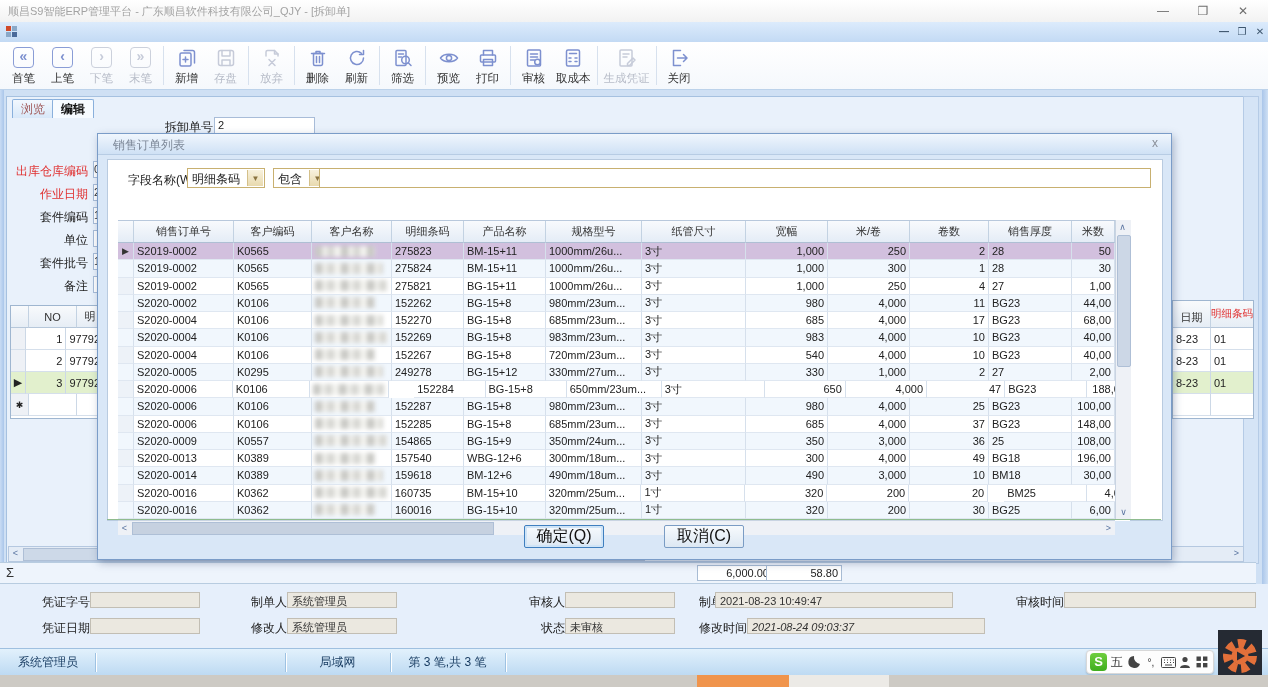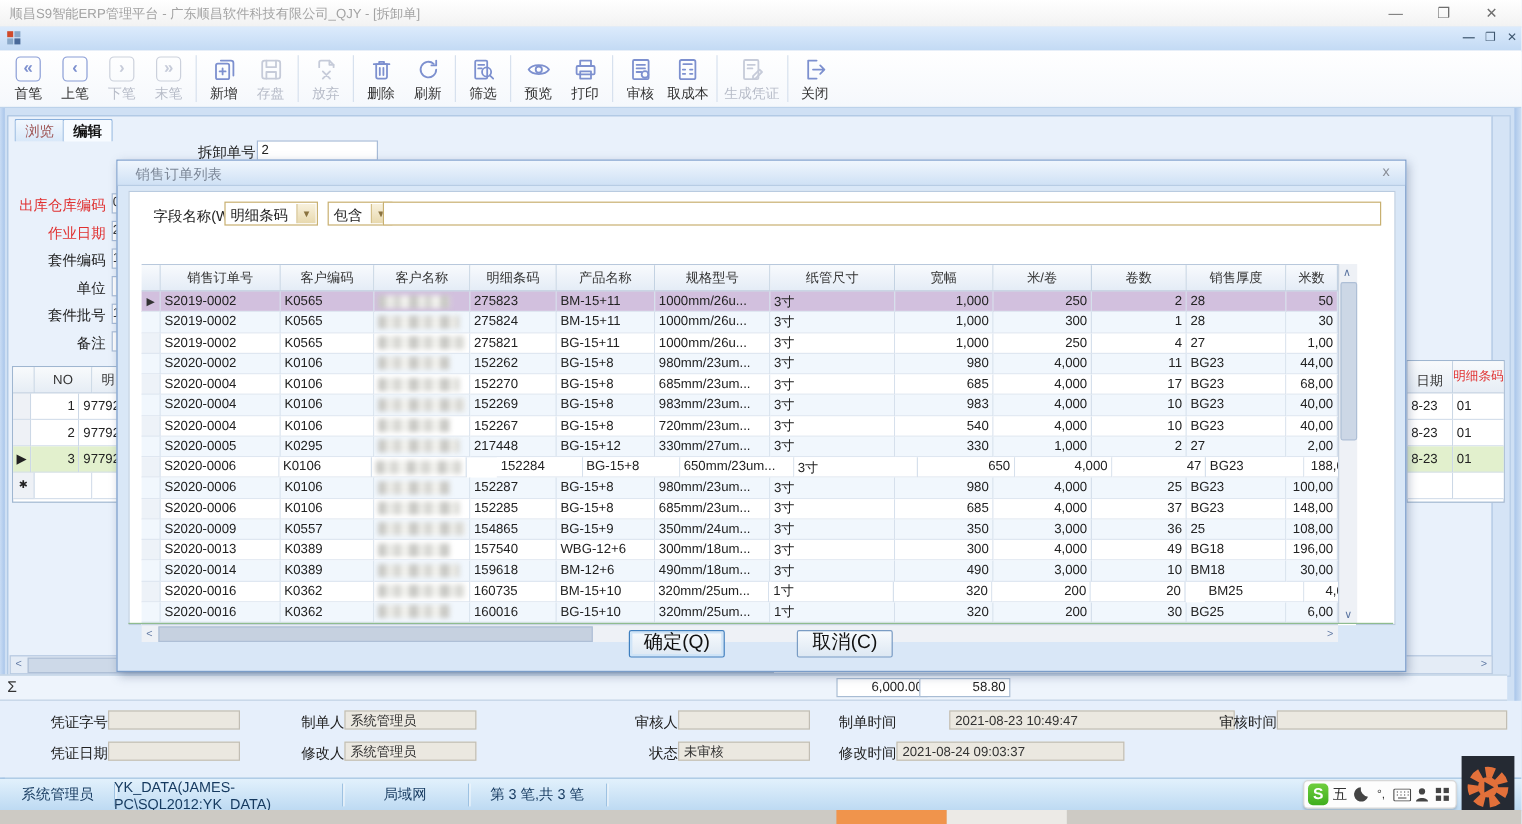--- a/index.html
+++ b/index.html
@@ -547,7 +547,7 @@
           <div class="dg-cell" style="width: 80px;">
             <div class="blur" style="width: 68px;"></div>
           </div>
-          <div class="dg-cell" style="width: 72px;">217448</div>
+          <div class="dg-cell" style="width: 72px;">249278</div>
           <div class="dg-cell" style="width: 82px;">BG-15+12</div>
           <div class="dg-cell" style="width: 96px;">330mm/27um...</div>
           <div class="dg-cell" style="width: 104px;">3寸</div>

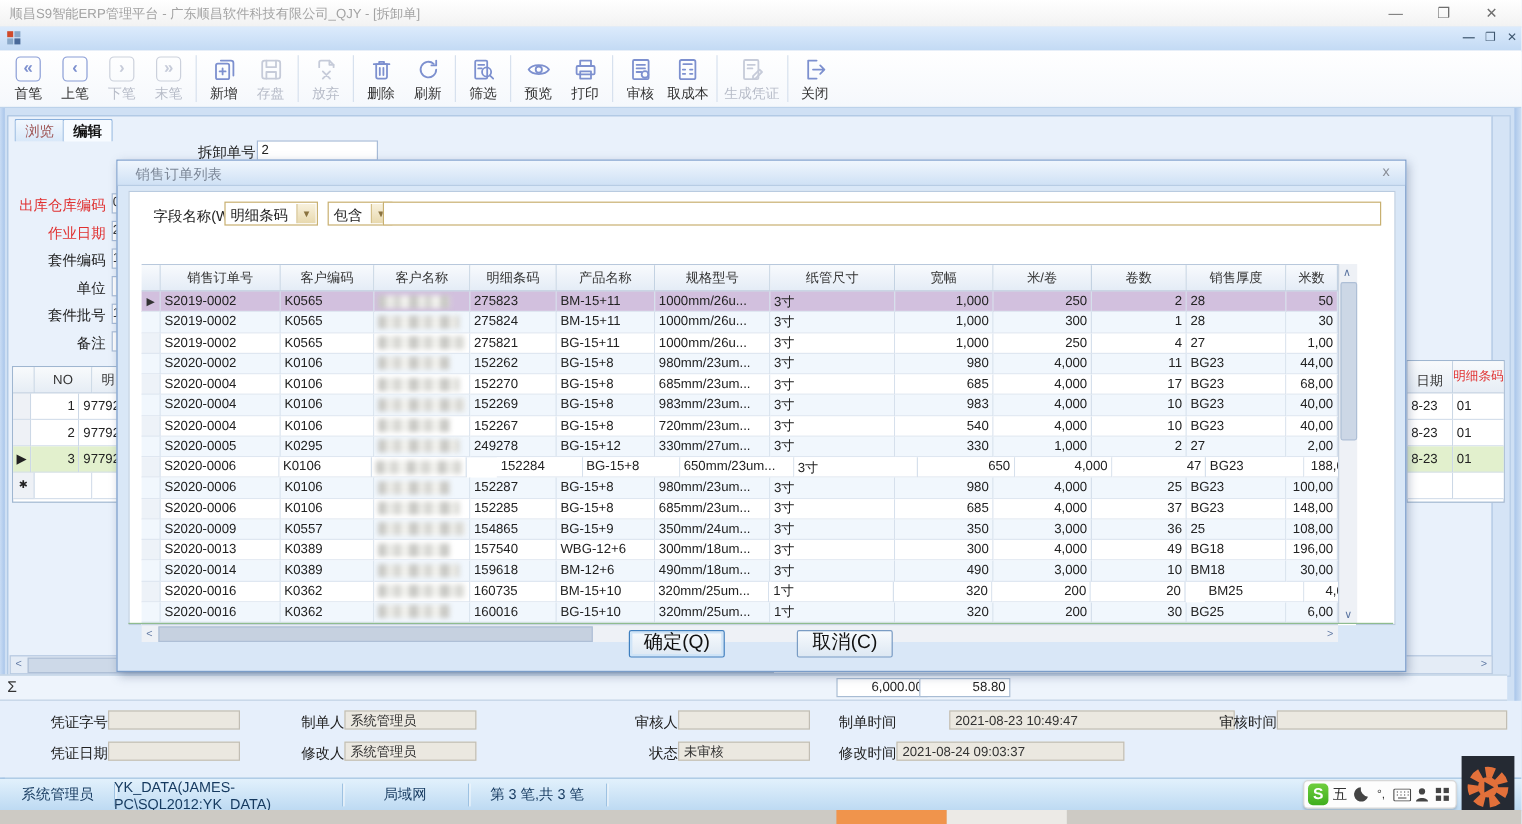--- a/index.html
+++ b/index.html
@@ -374,7 +374,7 @@
       <div class="ft-label" style="left: 481px; top: 10px;">审核人</div>
       <div class="ft-field" style="left: 565px; top: 8px; width: 110px;"></div>
       <div class="ft-label" style="left: 663px; top: 10px;">制单时间</div>
-      <div class="ft-field" style="left: 791px; top: 8px; width: 238px;">2021-08-23 10:49:47</div>
+      <div class="ft-field" style="left: 715px; top: 8px; width: 238px;">2021-08-23 10:49:47</div>
       <div class="ft-label" style="left: 980px; top: 10px;">审核时间</div>
       <div class="ft-field" style="left: 1064px; top: 8px; width: 192px;"></div>
       <div class="ft-label" style="left: 6px; top: 36px;">凭证日期</div>

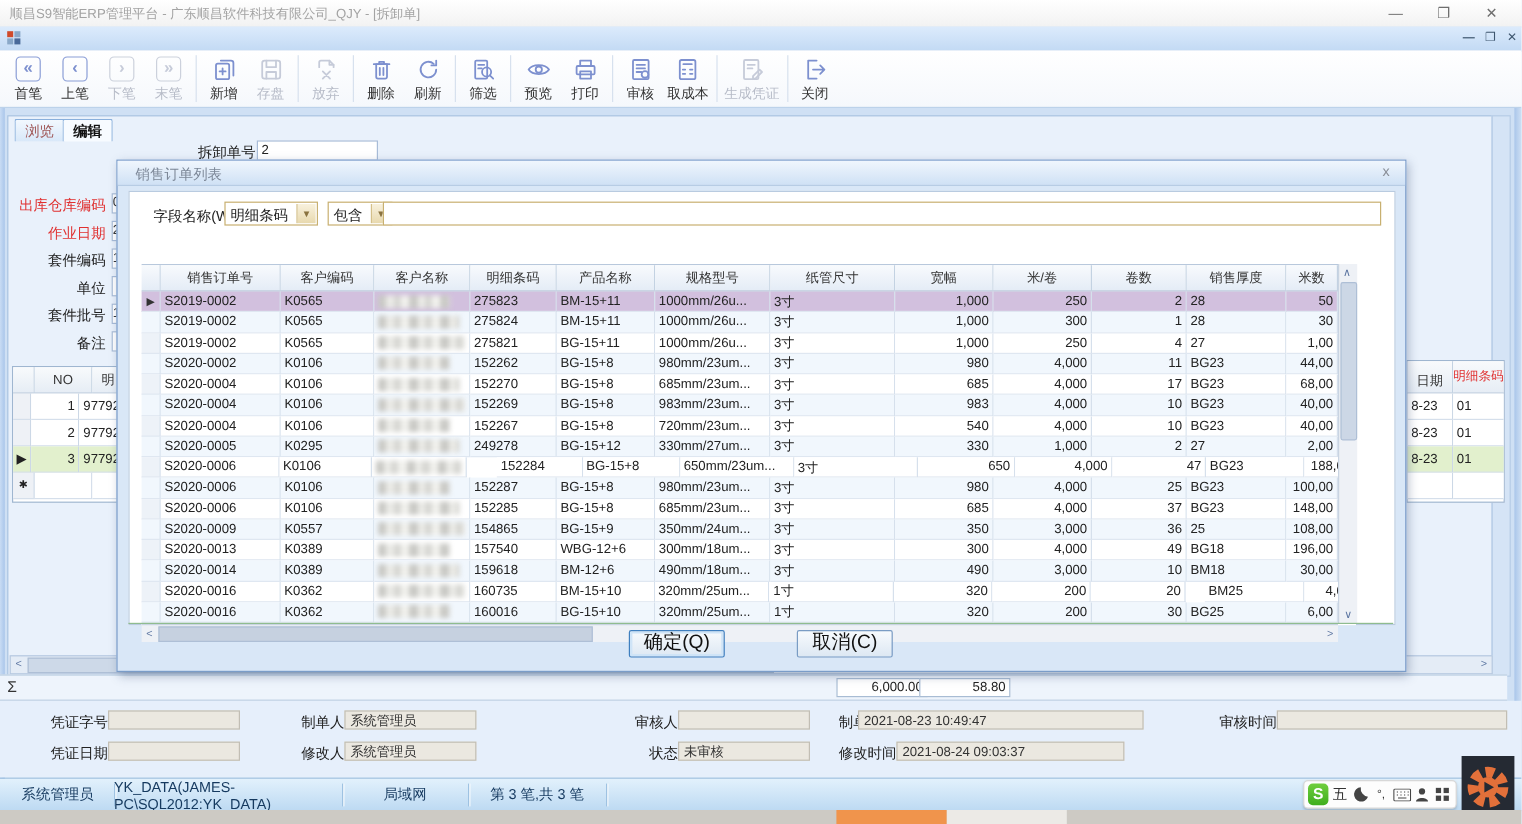--- a/index.html
+++ b/index.html
@@ -384,7 +384,7 @@
       <div class="ft-label" style="left: 481px; top: 36px;">状态</div>
       <div class="ft-field" style="left: 565px; top: 34px; width: 110px;">未审核</div>
       <div class="ft-label" style="left: 663px; top: 36px;">修改时间</div>
-      <div class="ft-field" style="left: 747px; top: 34px; width: 190px;">2021-08-24 09:03:37</div>
+      <div class="ft-field" style="left: 747px; top: 34px; width: 238px; font-style: italic;">2021-08-24 09:03:37</div>
     </div>
 </div>
 

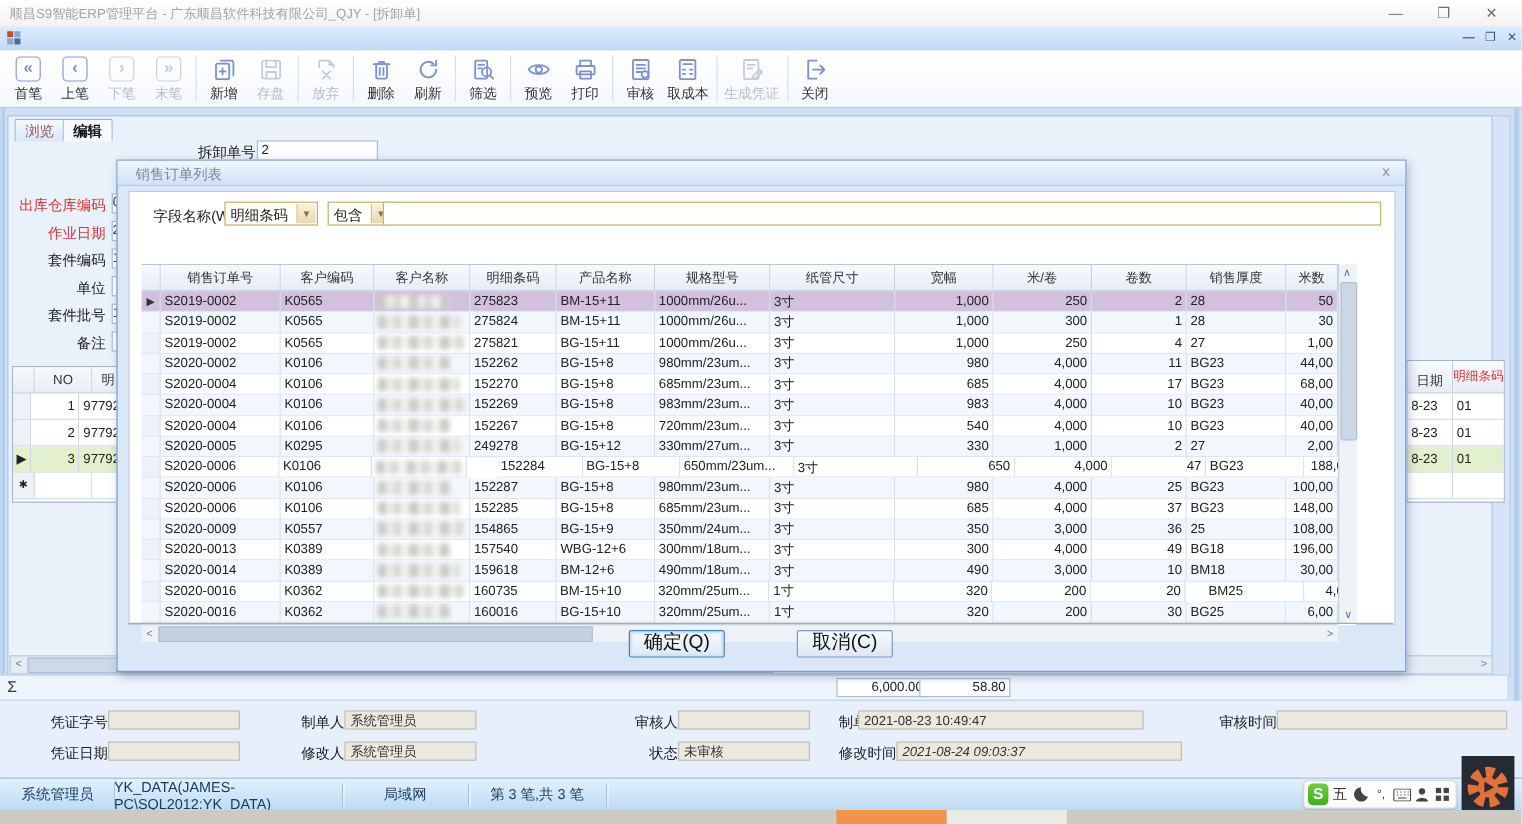--- a/index.html
+++ b/index.html
@@ -714,7 +714,6 @@
 <div id="statusbar" class="abs">
     <div class="sb-seg" style="left: 0px; width: 95px; justify-content: flex-start; padding-left: 18px;">系统管理员</div>
     <div class="sb-div" style="left: 95px;"></div>
-    <div class="sb-seg" style="left: 95px; width: 190px;">YK_DATA(JAMES-PC\SQL2012:YK_DATA)</div>
     <div class="sb-div" style="left: 285px;"></div>
     <div class="sb-seg" style="left: 285px; width: 105px;">局域网</div>
     <div class="sb-div" style="left: 390px;"></div>

